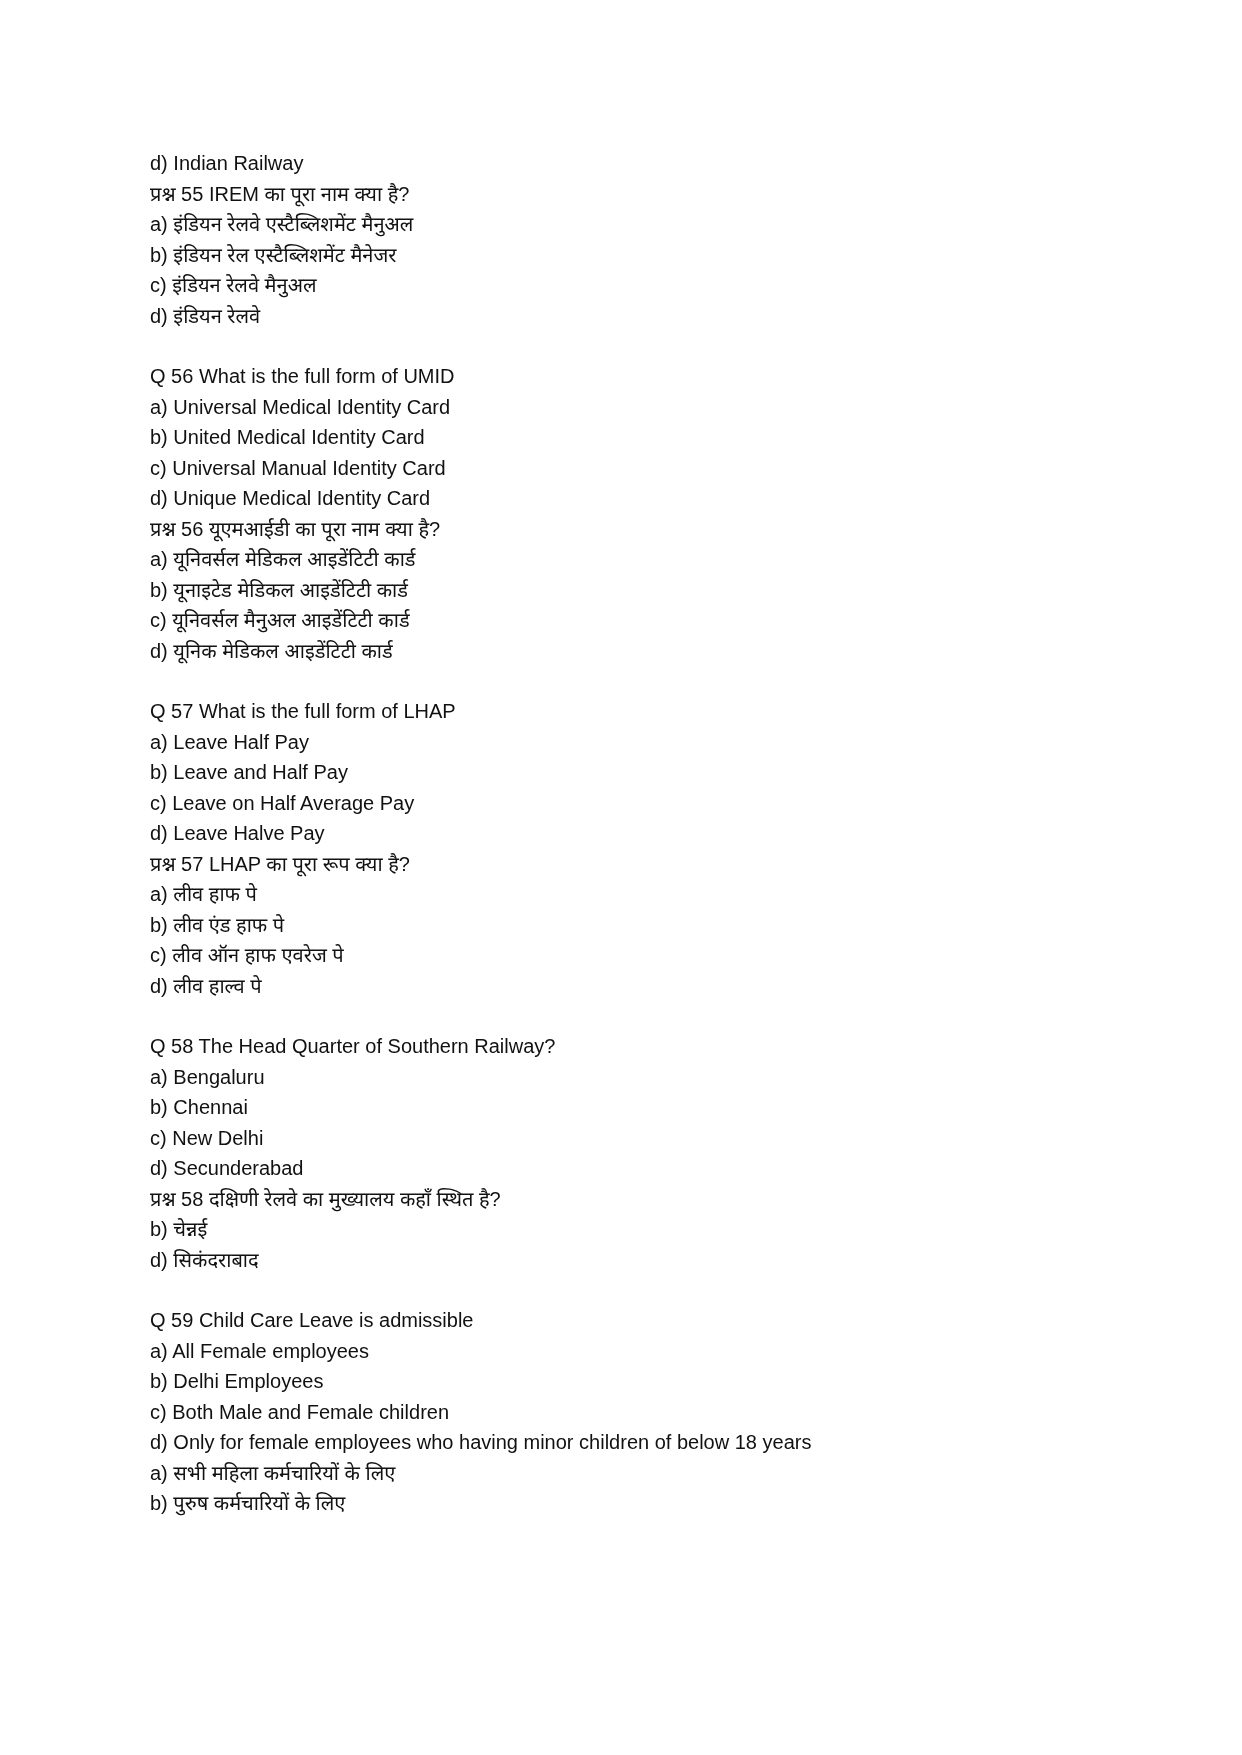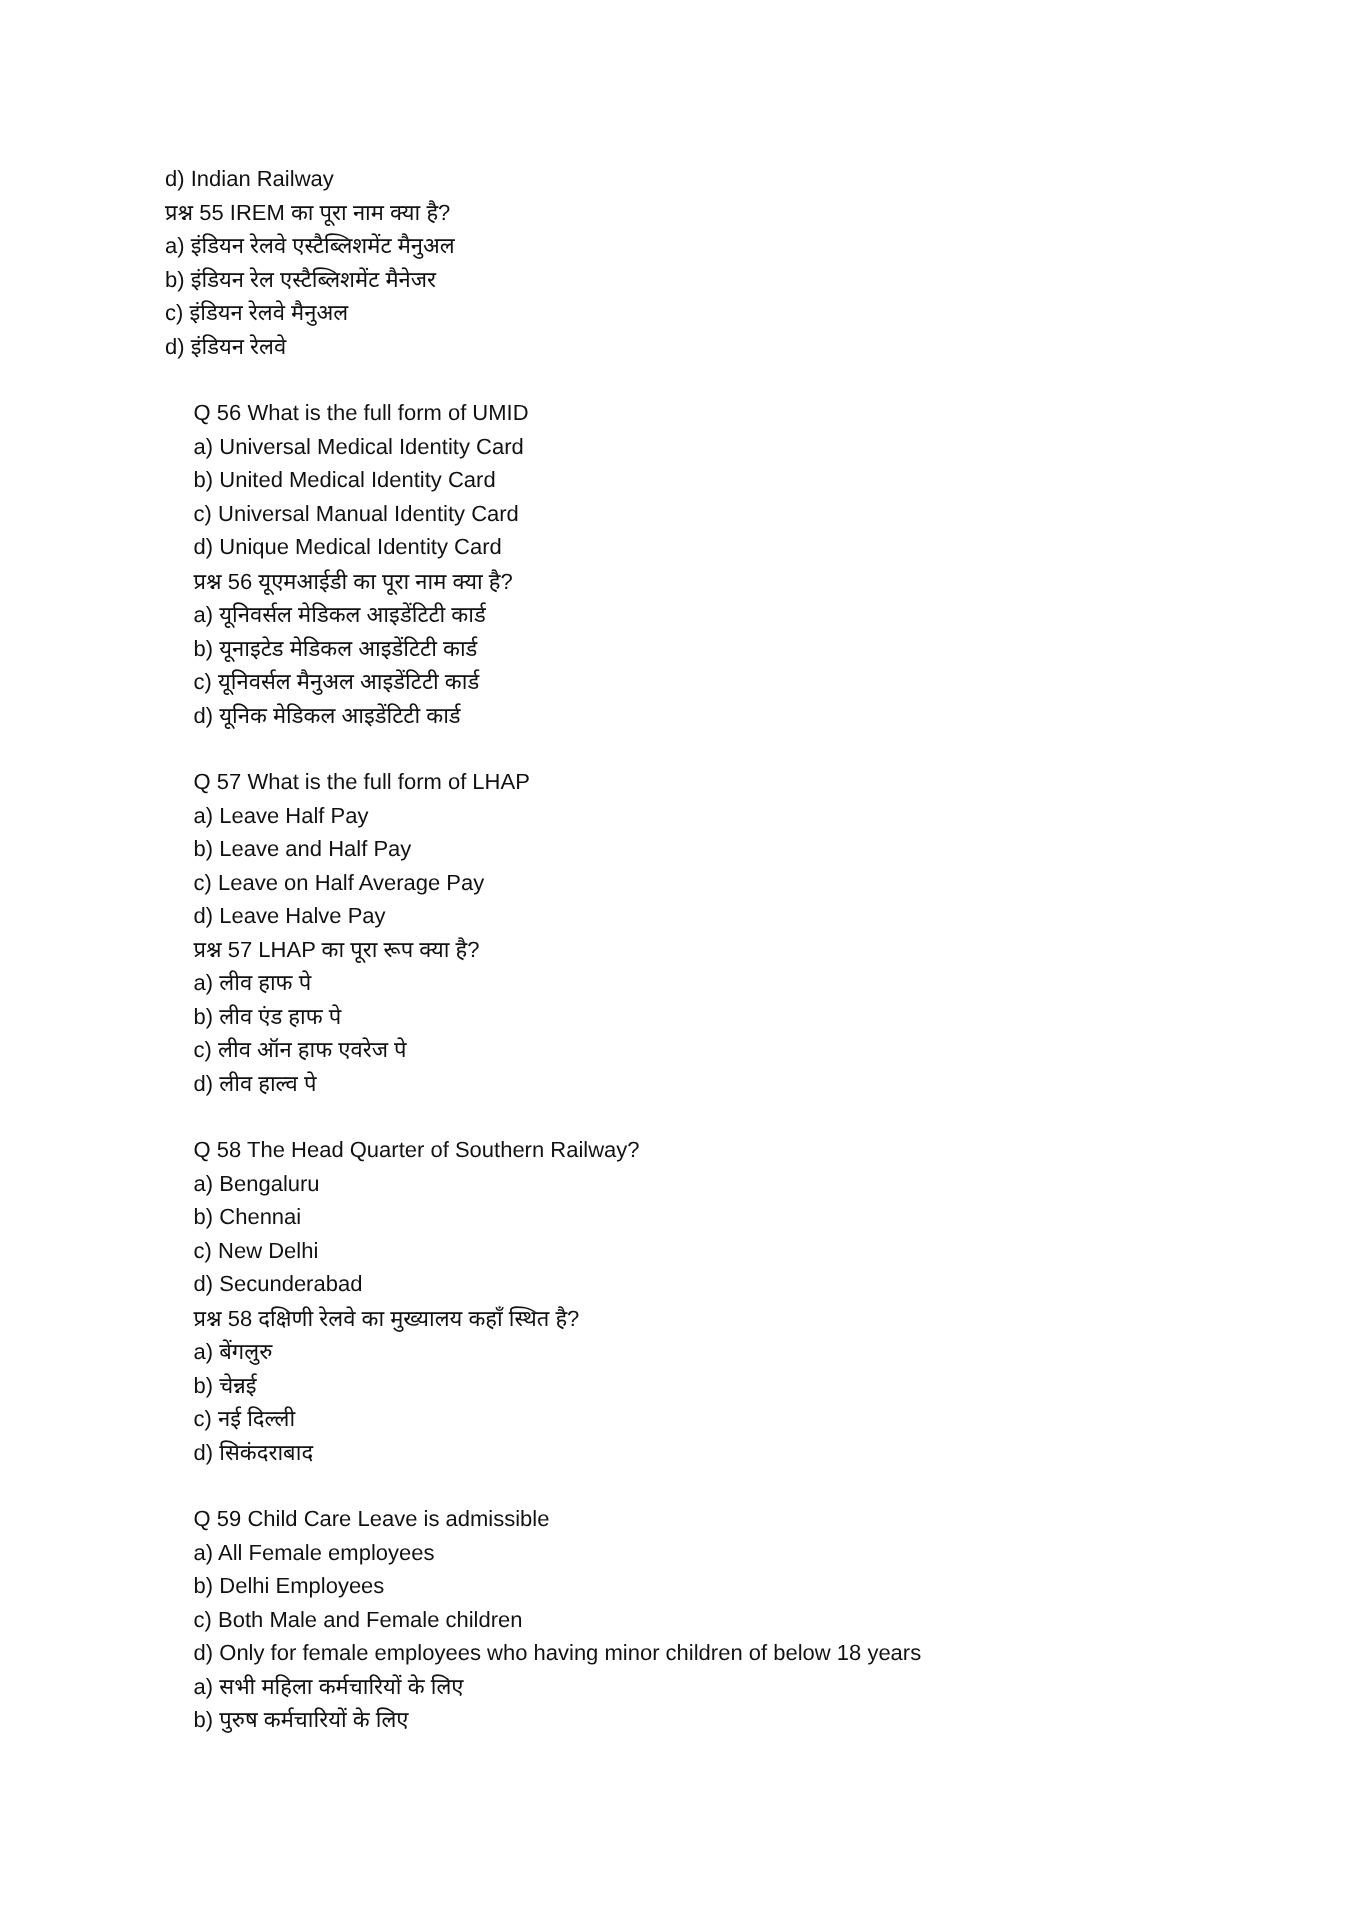--- a/index.html
+++ b/index.html
@@ -10,7 +10,7 @@
     font-size: 20px; color: #111111; line-height: 30.5px;
   }
   .block { margin: 0; }
-  .block + .block { margin-top: 30px; margin-left: 26px; }
+  .block + .block { margin-top: 30px; }
   .line { white-space: nowrap; display: block; }
 </style>
 </head>

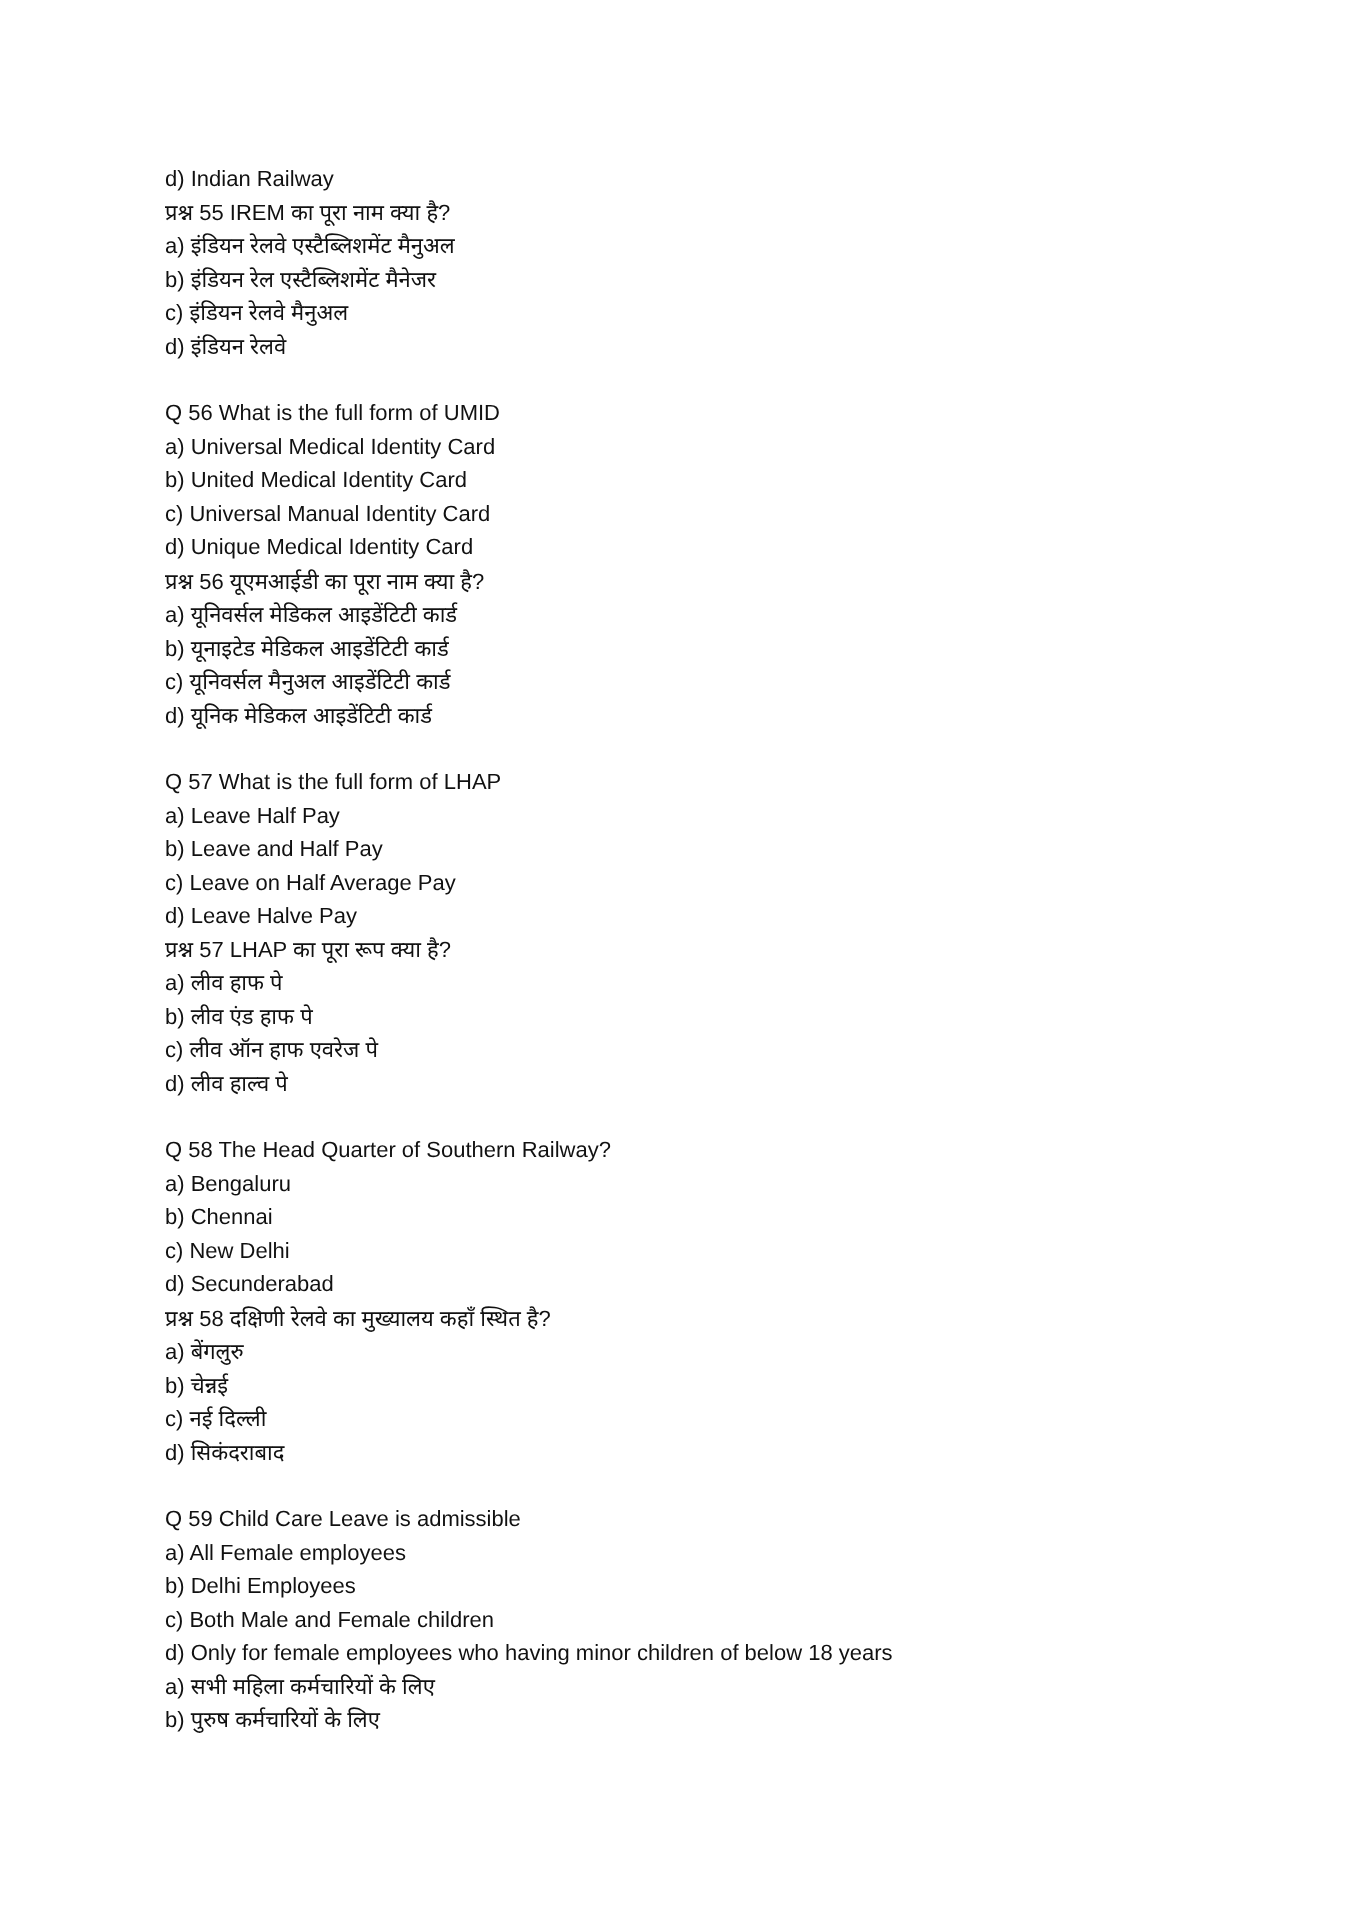--- a/index.html
+++ b/index.html
@@ -60,7 +60,6 @@
     <span class="line">c) New Delhi</span>
     <span class="line">d) Secunderabad</span>
     <span class="line">प्रश्न 58 दक्षिणी रेलवे का मुख्यालय कहाँ स्थित है?</span>
-    <span class="line">a) बेंगलुरु</span>
     <span class="line">b) चेन्नई</span>
     <span class="line">c) नई दिल्ली</span>
     <span class="line">d) सिकंदराबाद</span>

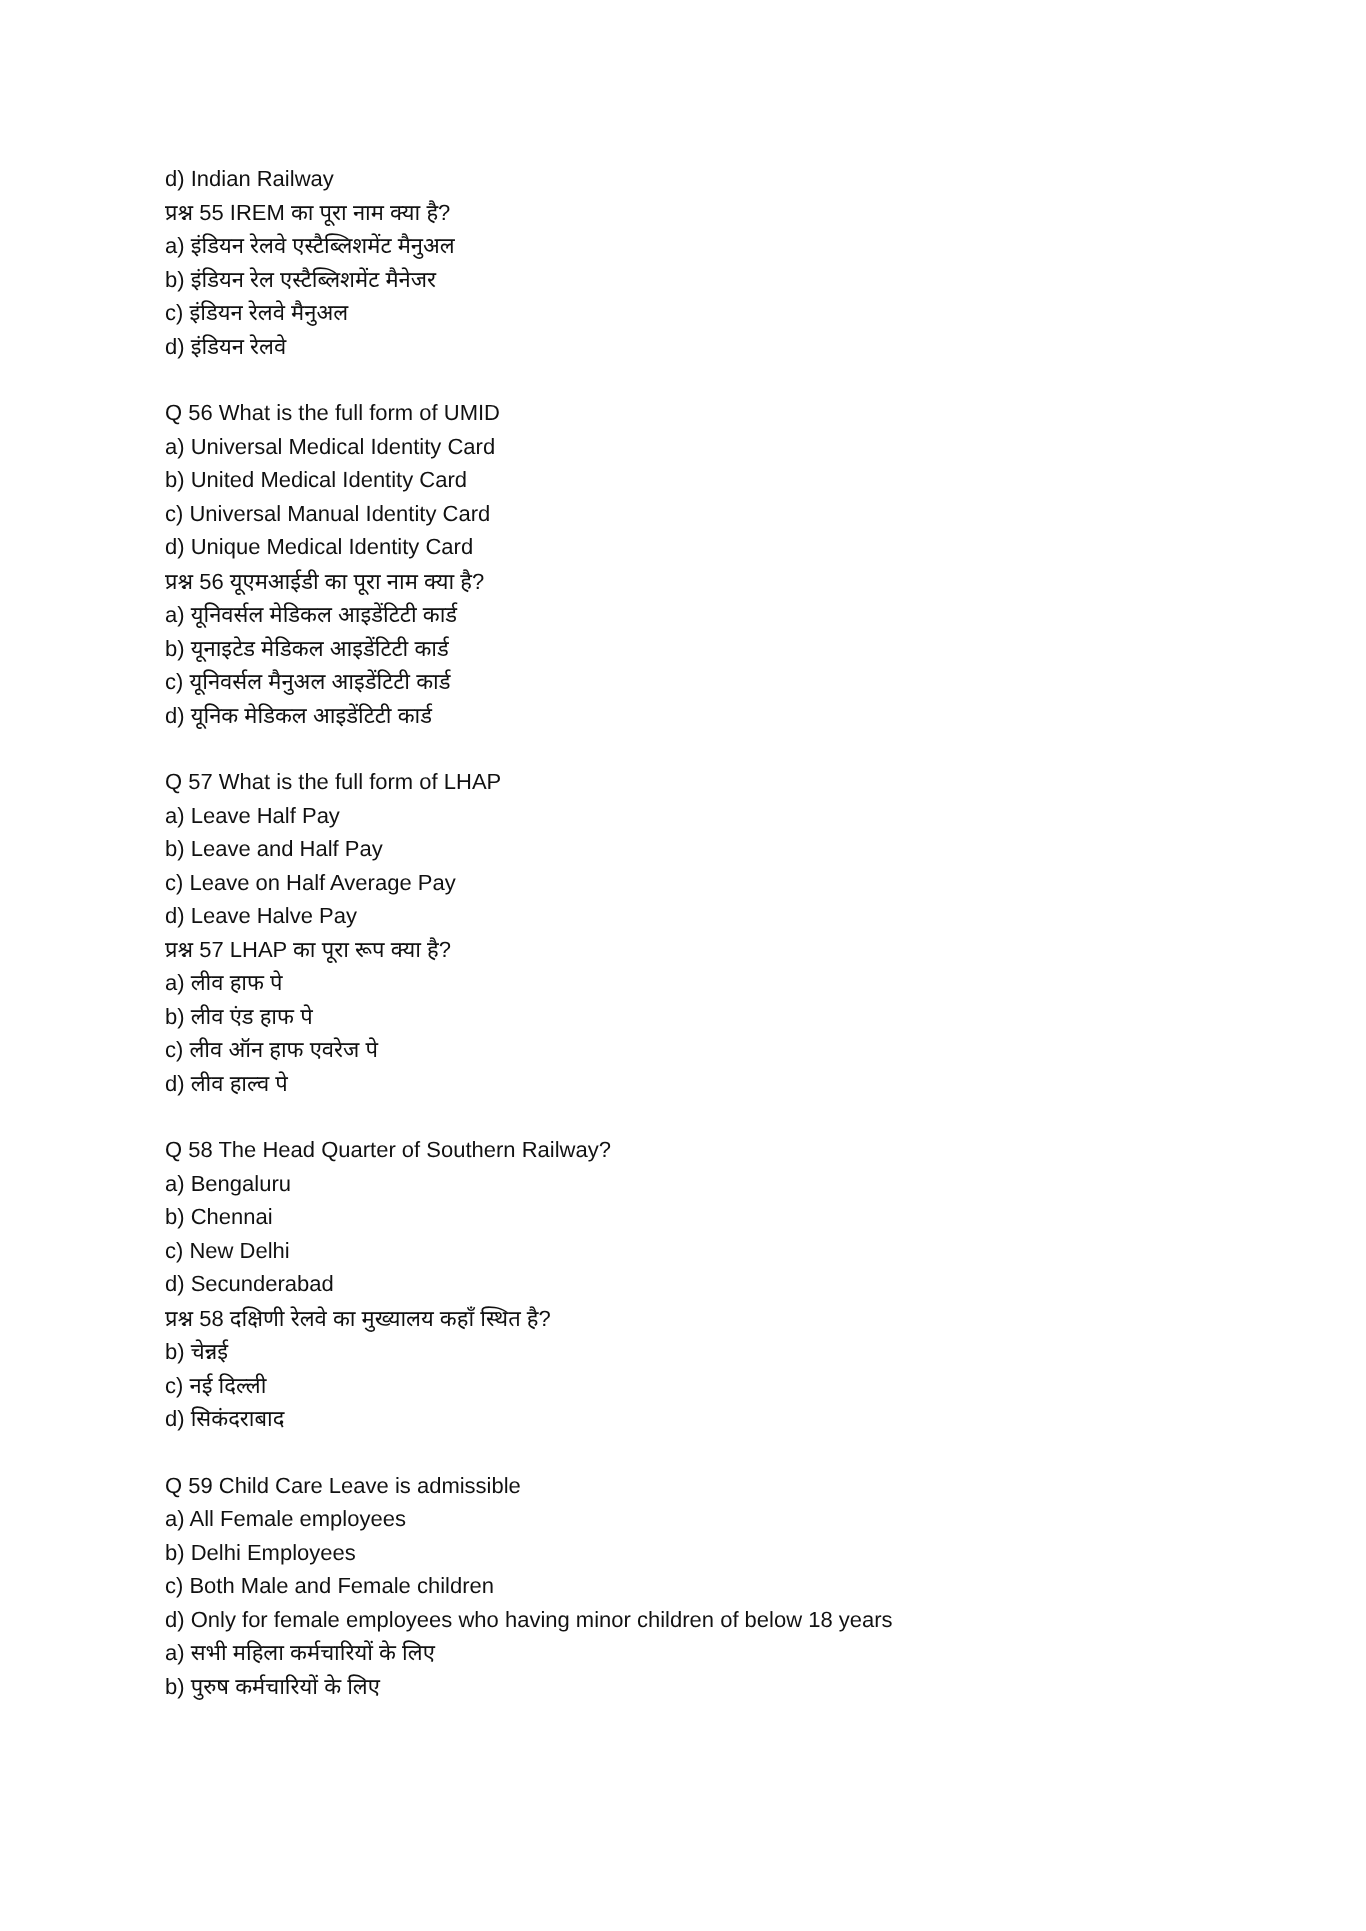--- a/index.html
+++ b/index.html
@@ -61,7 +61,6 @@
     <span class="line">d) Secunderabad</span>
     <span class="line">प्रश्न 58 दक्षिणी रेलवे का मुख्यालय कहाँ स्थित है?</span>
     <span class="line">b) चेन्नई</span>
-    <span class="line">c) नई दिल्ली</span>
     <span class="line">d) सिकंदराबाद</span>
   </div>
 

